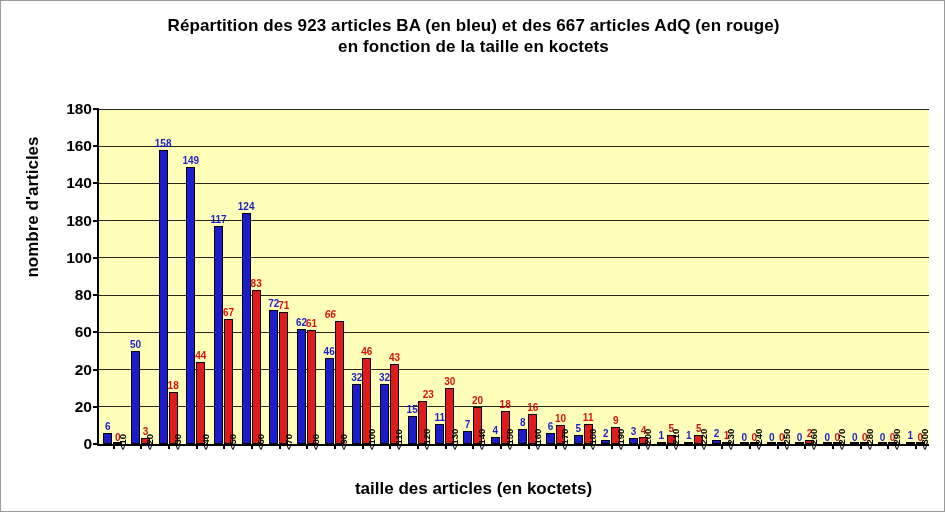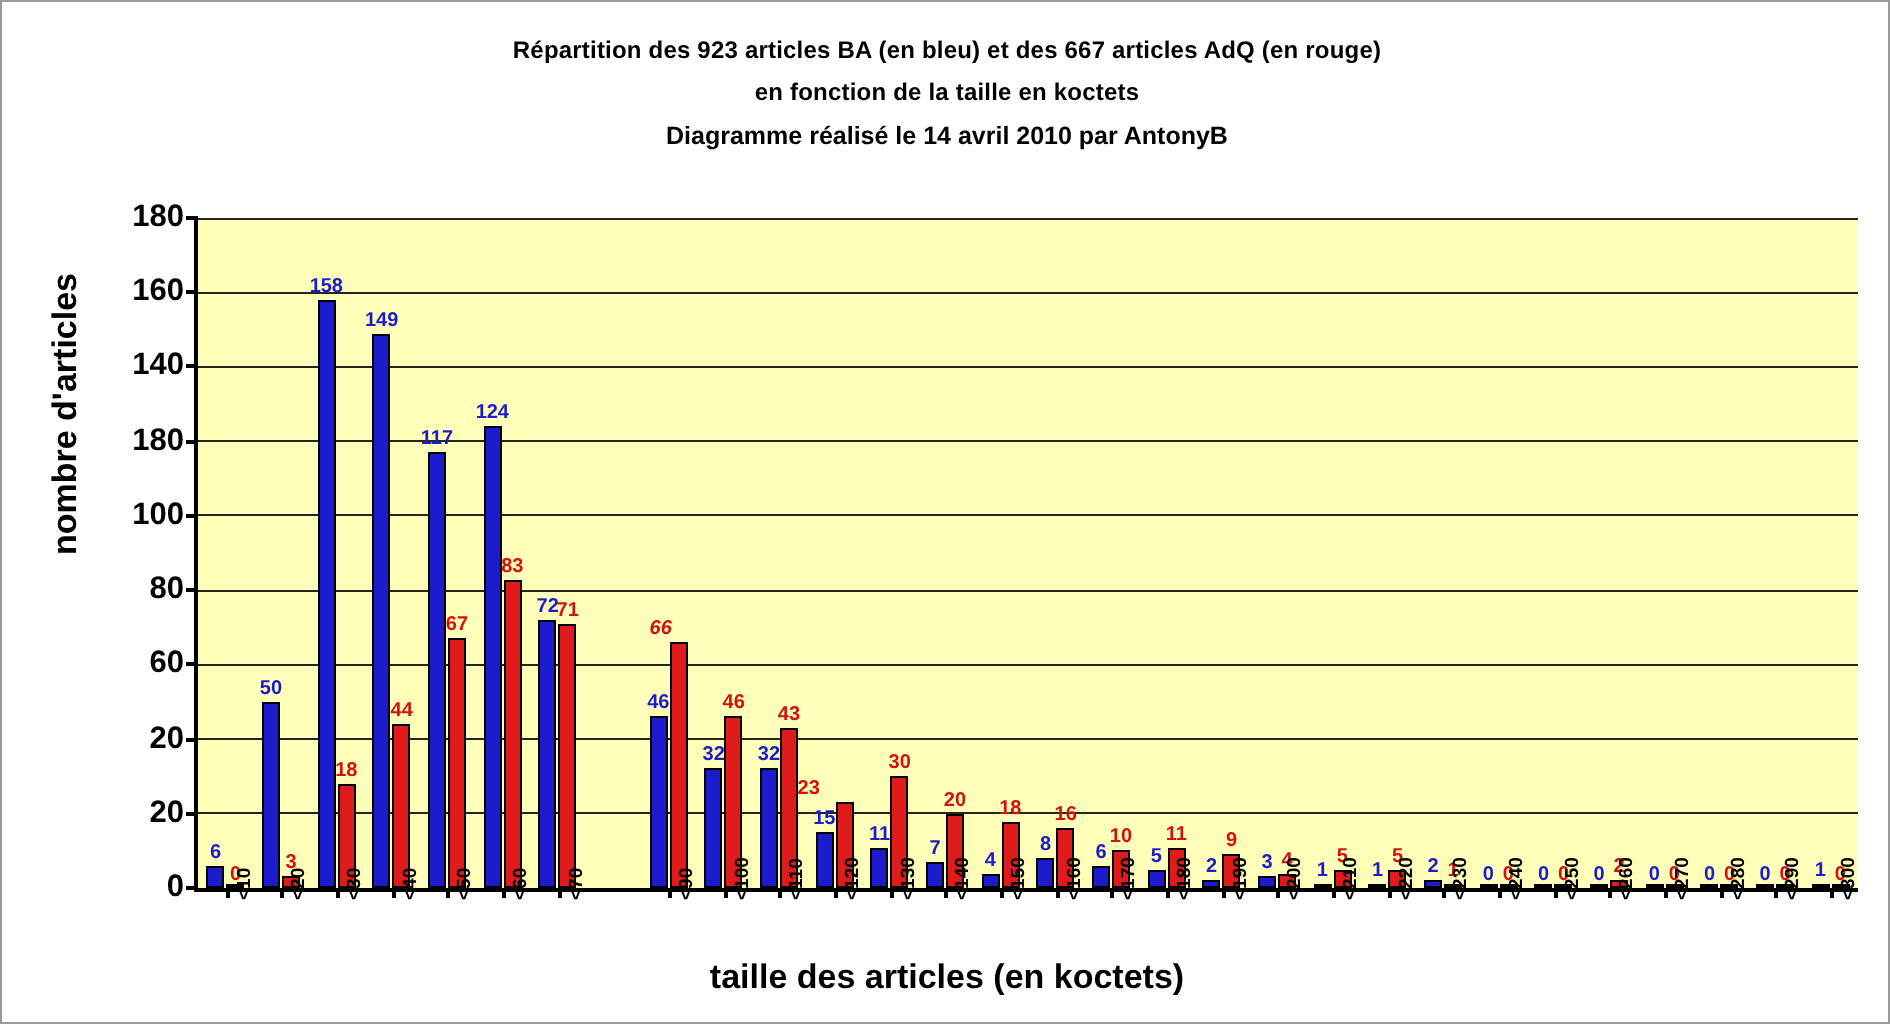--- a/index.html
+++ b/index.html
@@ -31,7 +31,7 @@
     text-align: center;
   }
   .title-line {
-    font-size: 12px;
+    font-size: 17px;
     font-weight: bold;
     color: #000000;
     line-height: 21px;

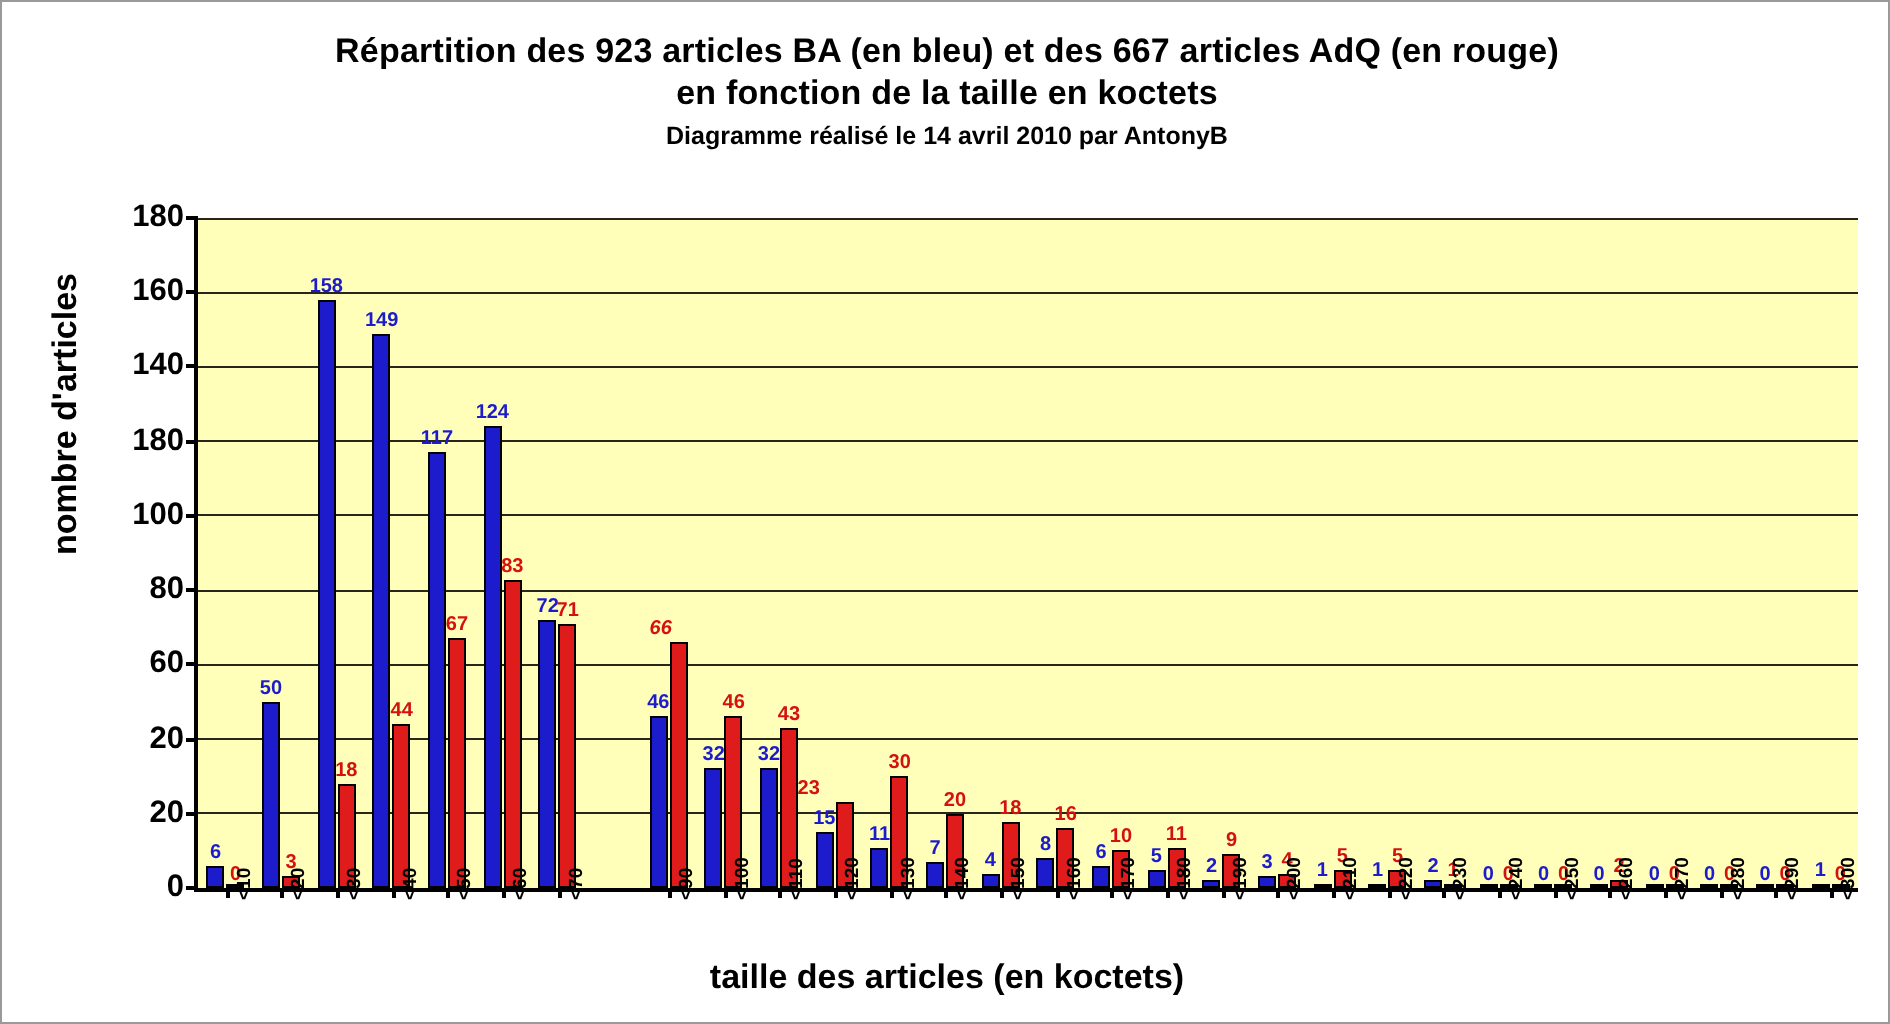--- a/index.html
+++ b/index.html
@@ -157,7 +157,6 @@
   <div class="title-block">
     <div class="title-line">Répartition des 923 articles BA (en bleu) et des 667 articles AdQ (en rouge)</div>
     <div class="title-line">en fonction de la taille en koctets</div>
-    <div class="subtitle-line">Diagramme réalisé le 14 avril 2010 par AntonyB</div>
   </div>
 
   <div class="ylabel">nombre d'articles</div>

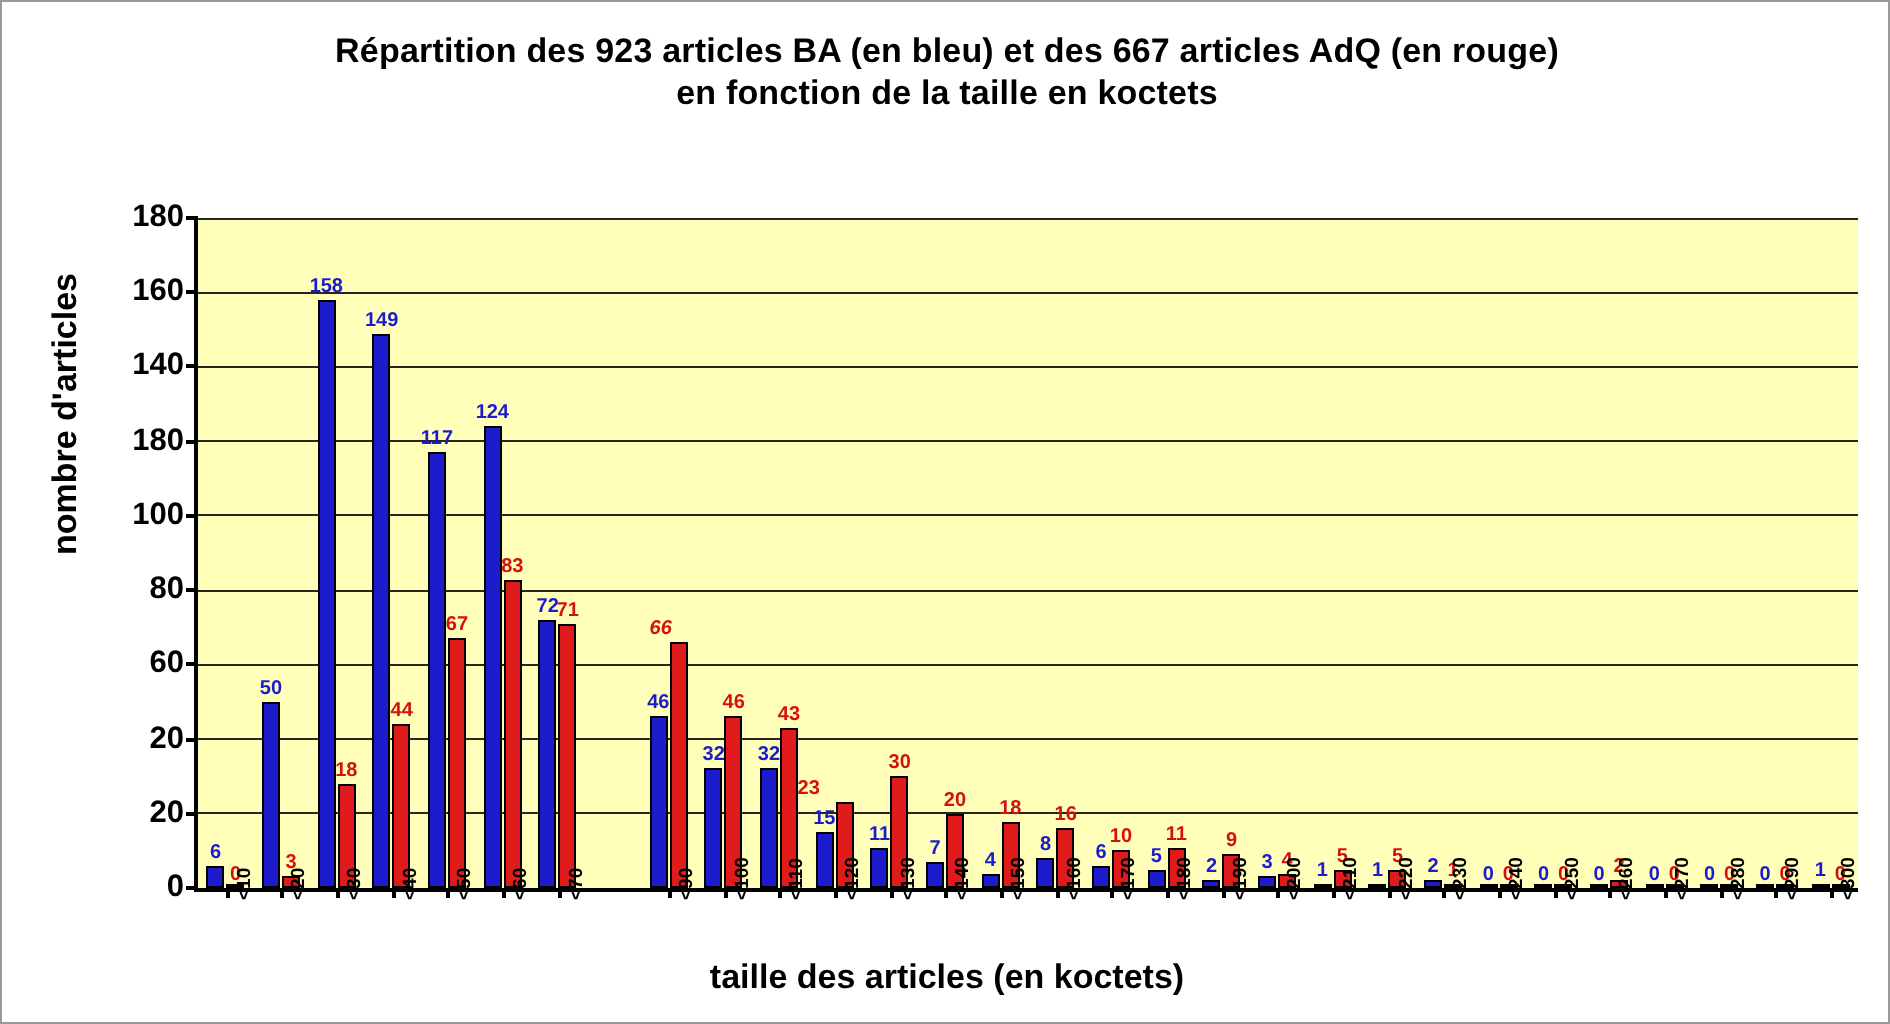--- a/index.html
+++ b/index.html
@@ -248,6 +248,14 @@
         <div class="xtick-mark" style="left: 13.8333px;"></div>
         <div class="xtick" style="left: 17.8333px;">&lt;70</div>
       </div>
+      <div class="group" style="left: 193.667px; width: 27.6667px;">
+        <div class="bar blue" style="width: 9px; height: 115.389px; left: 4.33333px;"></div>
+        <div class="bar-val blue" style="bottom: 116.389px; left: 8.83333px; position: absolute; transform: translateX(-50%);">62</div>
+        <div class="bar red" style="width: 9px; height: 113.528px; left: 14.3333px;"></div>
+        <div class="bar-val red" style="bottom: 114.528px; left: 18.8333px; position: absolute; transform: translateX(-50%);">61</div>
+        <div class="xtick-mark" style="left: 13.8333px;"></div>
+        <div class="xtick" style="left: 17.8333px;">&lt;80</div>
+      </div>
       <div class="group" style="left: 221.333px; width: 27.6667px;">
         <div class="bar blue" style="width: 9px; height: 85.6111px; left: 4.33333px;"></div>
         <div class="bar-val blue" style="bottom: 86.6111px; left: 8.83333px; position: absolute; transform: translateX(-50%);">46</div>

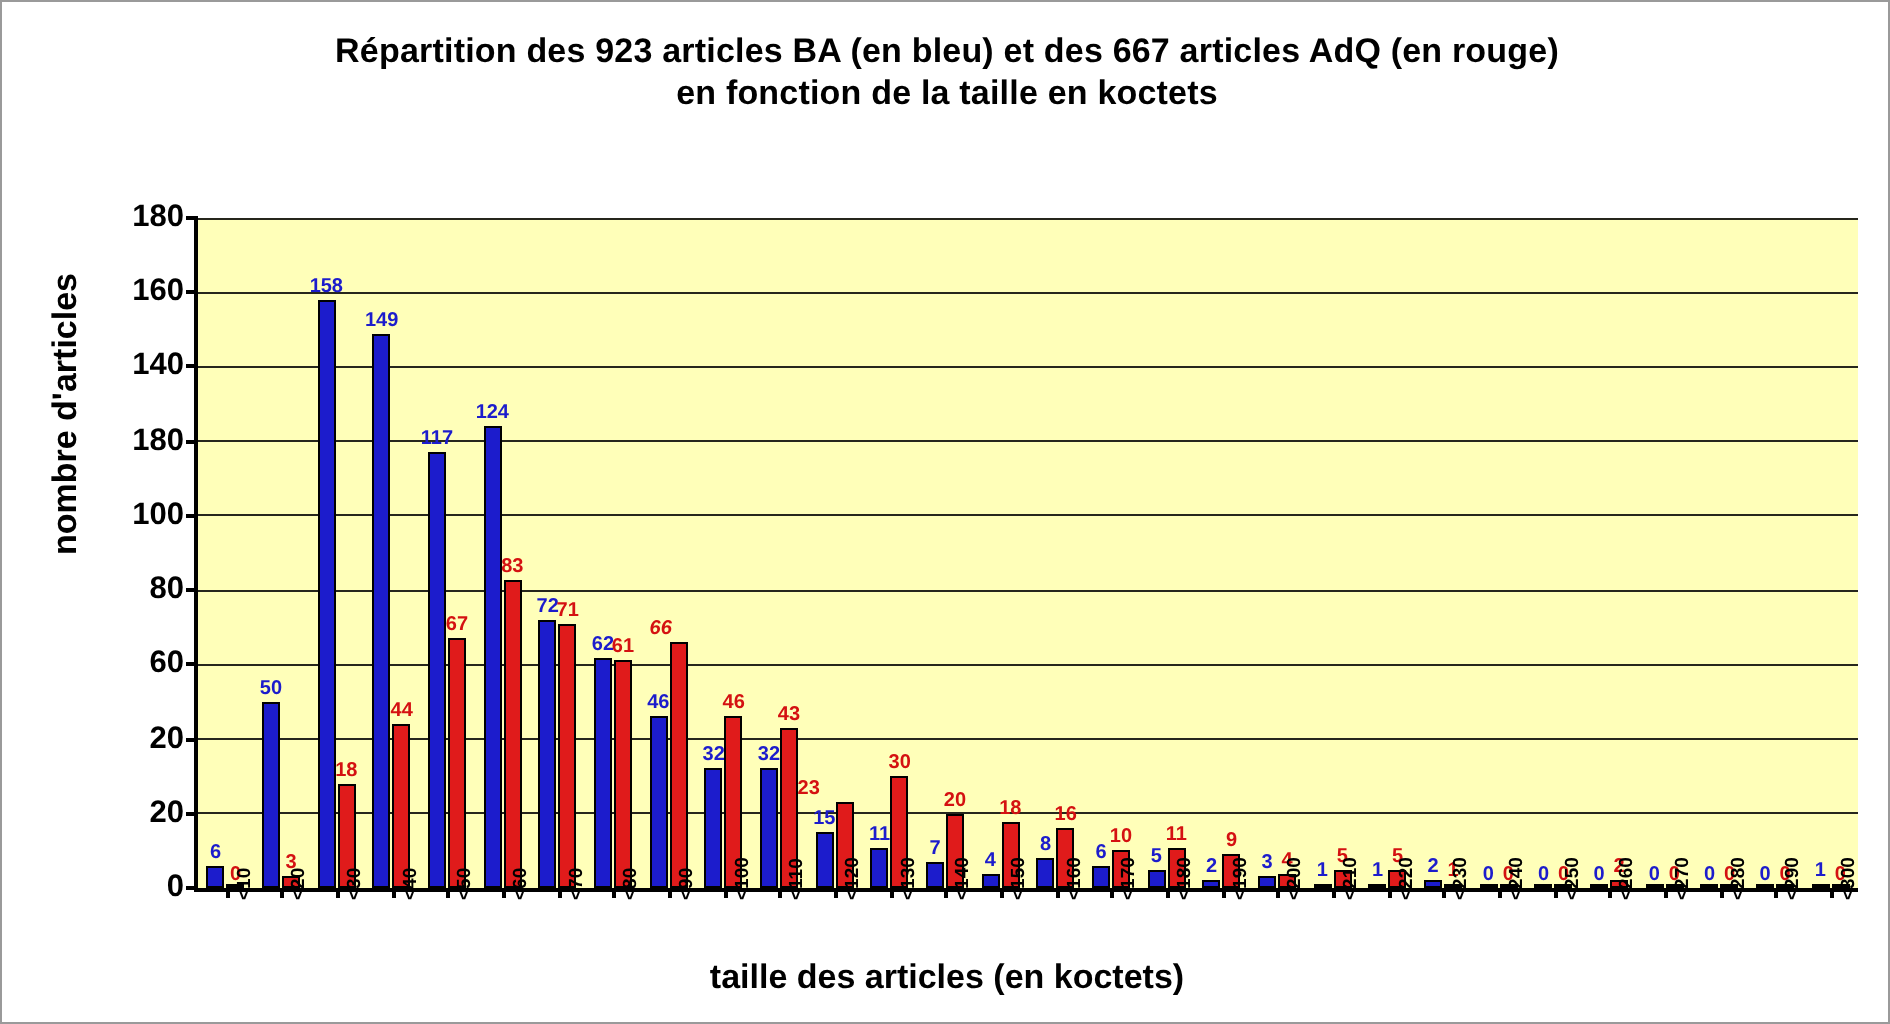--- a/index.html
+++ b/index.html
@@ -284,7 +284,7 @@
         <div class="bar blue" style="width: 9px; height: 27.9167px; left: 4.33333px;"></div>
         <div class="bar-val blue" style="bottom: 28.9167px; left: 8.83333px; position: absolute; transform: translateX(-50%);">15</div>
         <div class="bar red" style="width: 9px; height: 42.8056px; left: 14.3333px;"></div>
-        <div class="bar-val red" style="bottom: 43.8056px; left: 1px; position: absolute; transform: translateX(-50%); margin-top: 28px;">23</div>
+        <div class="bar-val red" style="bottom: 43.8056px; left: 25px; position: absolute; transform: translateX(-50%); margin-top: 28px;">23</div>
         <div class="xtick-mark" style="left: 13.8333px;"></div>
         <div class="xtick" style="left: 17.8333px;">&lt;120</div>
       </div>

